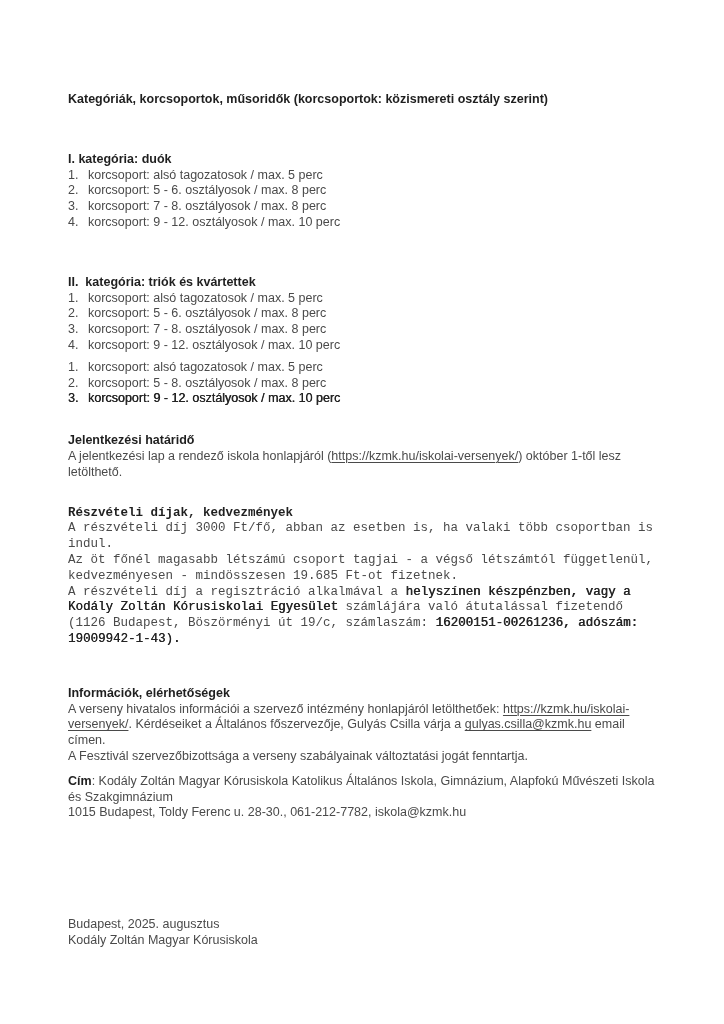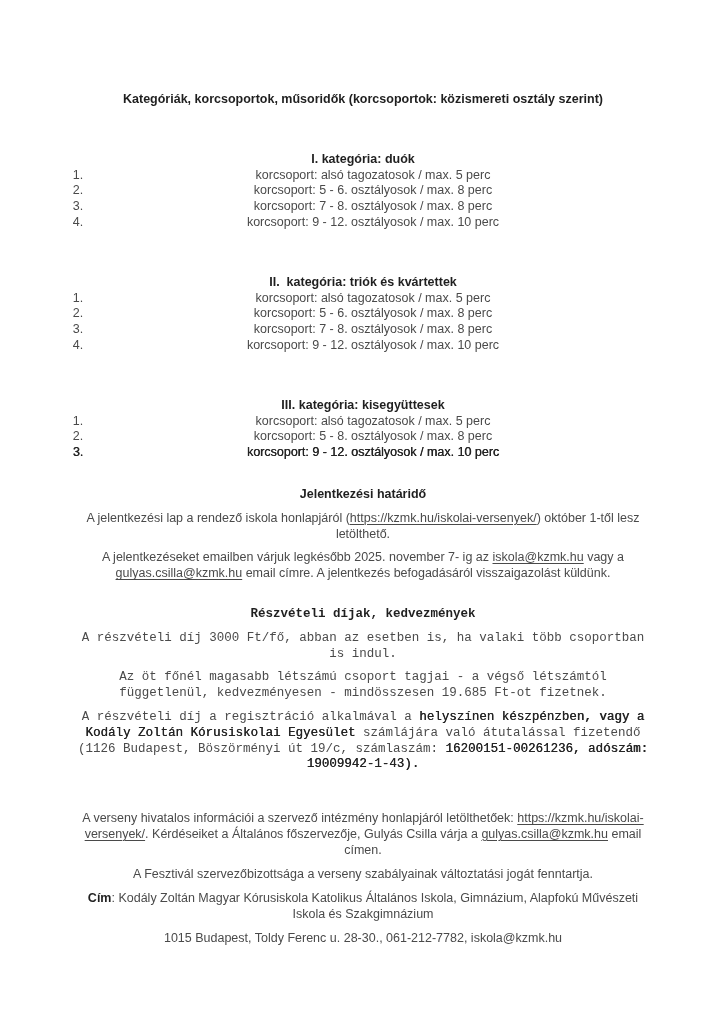--- a/index.html
+++ b/index.html
@@ -16,7 +16,6 @@
     line-height: 15.8px;
     color: #4a4a4a;
     overflow: hidden;
-    text-align: center;
   }
 
   .bold { font-weight: bold; color: #1f1f1f; }

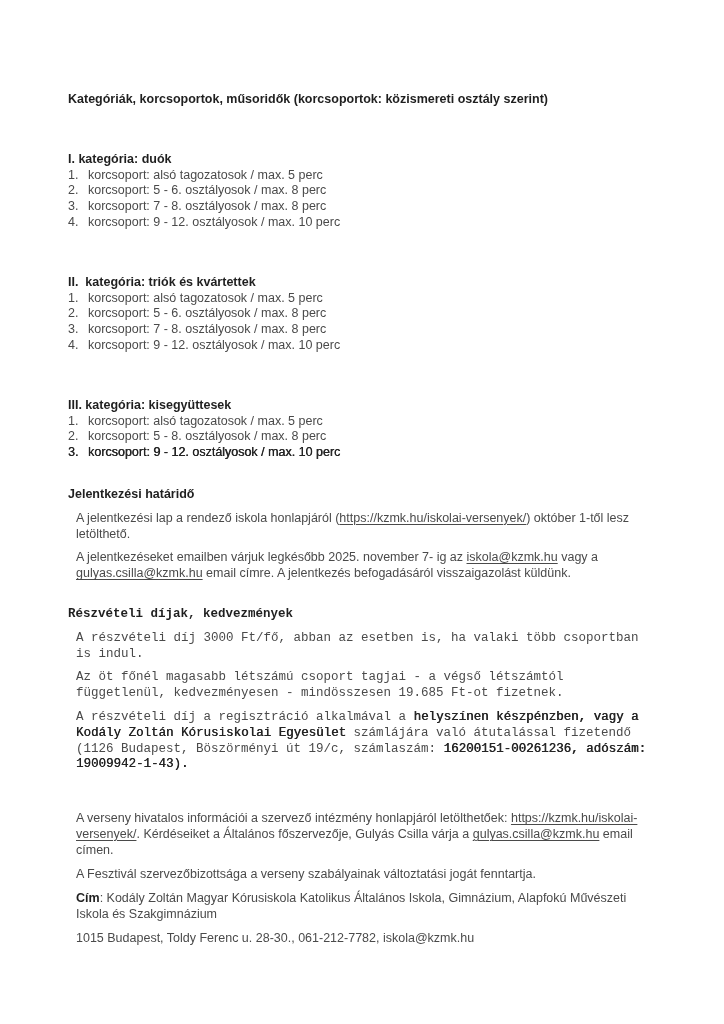--- a/index.html
+++ b/index.html
@@ -100,7 +100,6 @@
         </div>
       </div>
       <div class="cat-block">
-        <div class="cat-heading bold">III. kategória: kisegyüttesek</div>
         <div class="cat-item">
           <span class="num">1.</span>
           <span class="itxt">korcsoport: alsó tagozatosok / max. 5 perc</span>

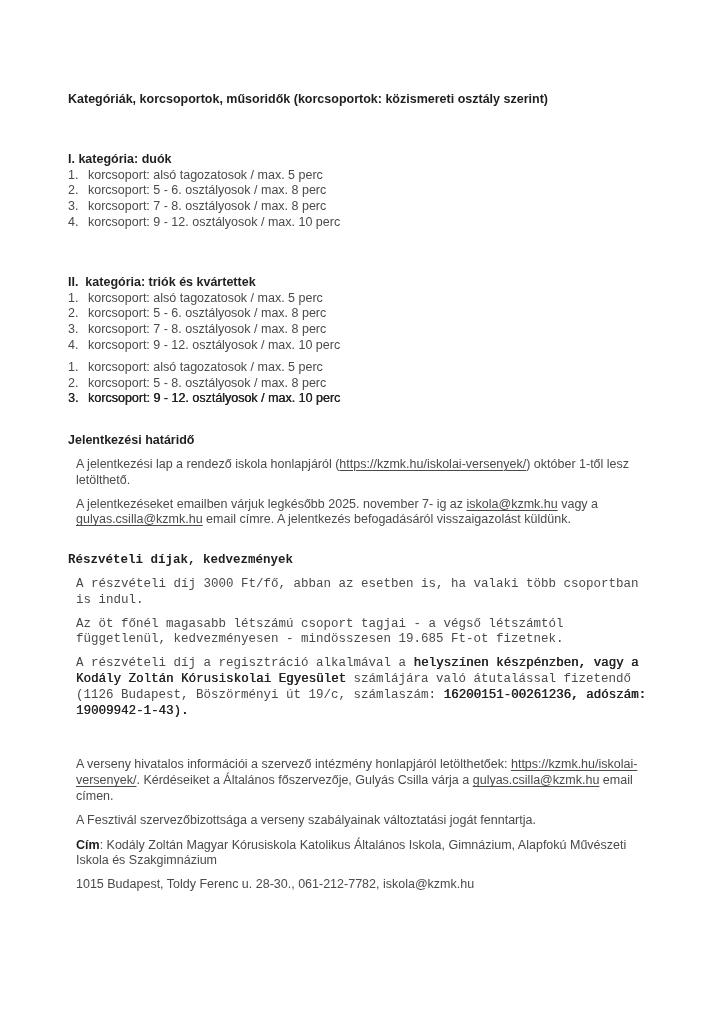--- a/index.html
+++ b/index.html
@@ -36,7 +36,7 @@
   .cat-item .num { flex: 0 0 20px; width: 20px; }
   .cat-item .itxt { flex: 1 1 auto; }
 
-  .para { margin: 8px; }
+  .para { margin: 0; }
   .doc-section { display: block; }
   #sections > section:nth-child(1) { margin-bottom: 25px; }
   #sections > section:nth-child(2) { margin-bottom: 38px; font-family: Liberation Mono, monospace; }

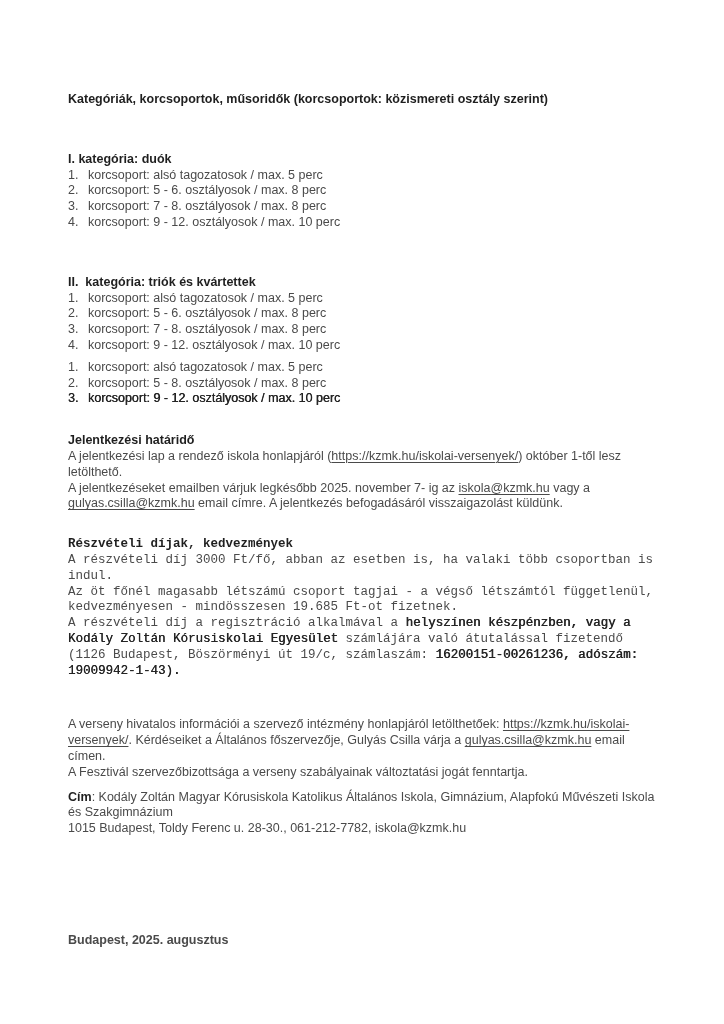--- a/index.html
+++ b/index.html
@@ -119,7 +119,6 @@
       <section class="doc-section">
         <div class="sec-heading bold">Jelentkezési határidő</div>
         <p class="para"><span>A jelentkezési lap a rendező iskola honlapjáról (</span><a class="link" href="#">https://kzmk.hu/iskolai-versenyek/</a><span>) október 1-től lesz letölthető.</span></p>
-        <p class="para"><span>A jelentkezéseket emailben várjuk legkésőbb 2025. november 7- ig az </span><a class="link" href="#">iskola@kzmk.hu</a><span> vagy a </span><a class="link" href="#">gulyas.csilla@kzmk.hu</a><span> email címre. A jelentkezés befogadásáról visszaigazolást küldünk.</span></p>
       </section>
       <section class="doc-section">
         <div class="sec-heading bold">Részvételi díjak, kedvezmények</div>

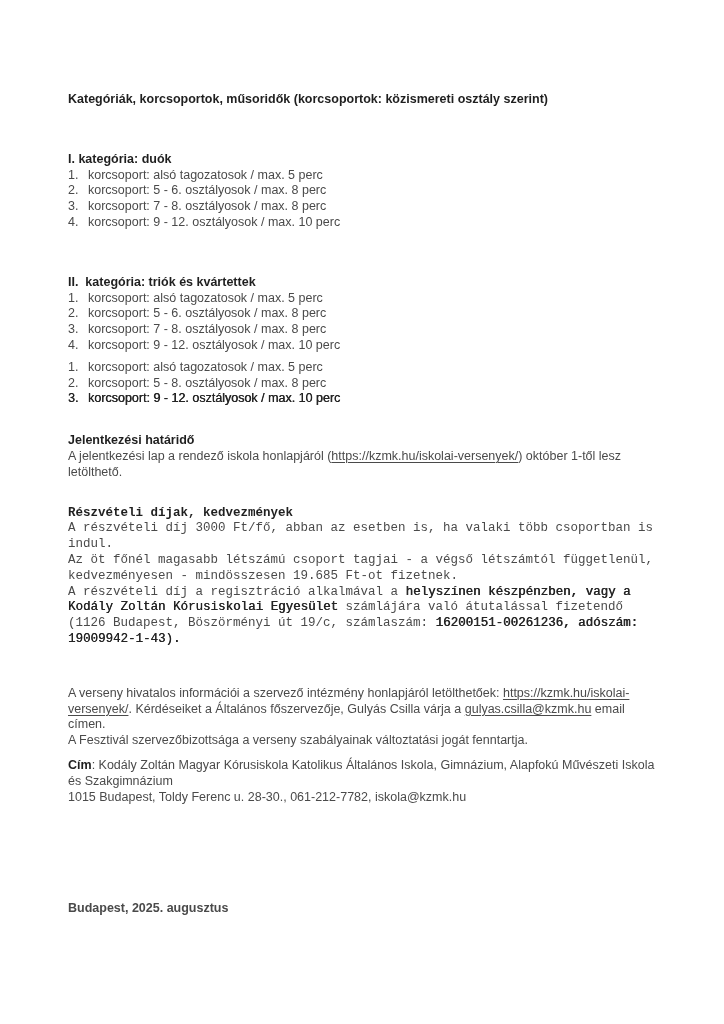--- a/index.html
+++ b/index.html
@@ -127,6 +127,7 @@
         <p class="para"><span>A részvételi díj a regisztráció alkalmával a </span><span class="medium">helyszínen készpénzben, vagy a Kodály Zoltán Kórusiskolai Egyesület</span><span> számlájára való átutalással fizetendő (1126 Budapest, Böszörményi út 19/c, számlaszám: </span><span class="medium">16200151-00261236, adószám: 19009942-1-43).</span></p>
       </section>
       <section class="doc-section">
+        <div class="sec-heading bold">Információk, elérhetőségek</div>
         <p class="para"><span>A verseny hivatalos információi a szervező intézmény honlapjáról letölthetőek: </span><a class="link" href="#">https://kzmk.hu/iskolai-versenyek/</a><span>. Kérdéseiket a Általános főszervezője, Gulyás Csilla várja a </span><a class="link" href="#">gulyas.csilla@kzmk.hu</a><span> email címen.</span></p>
         <p class="para"><span>A Fesztivál szervezőbizottsága a verseny szabályainak változtatási jogát fenntartja.</span></p>
       </section>

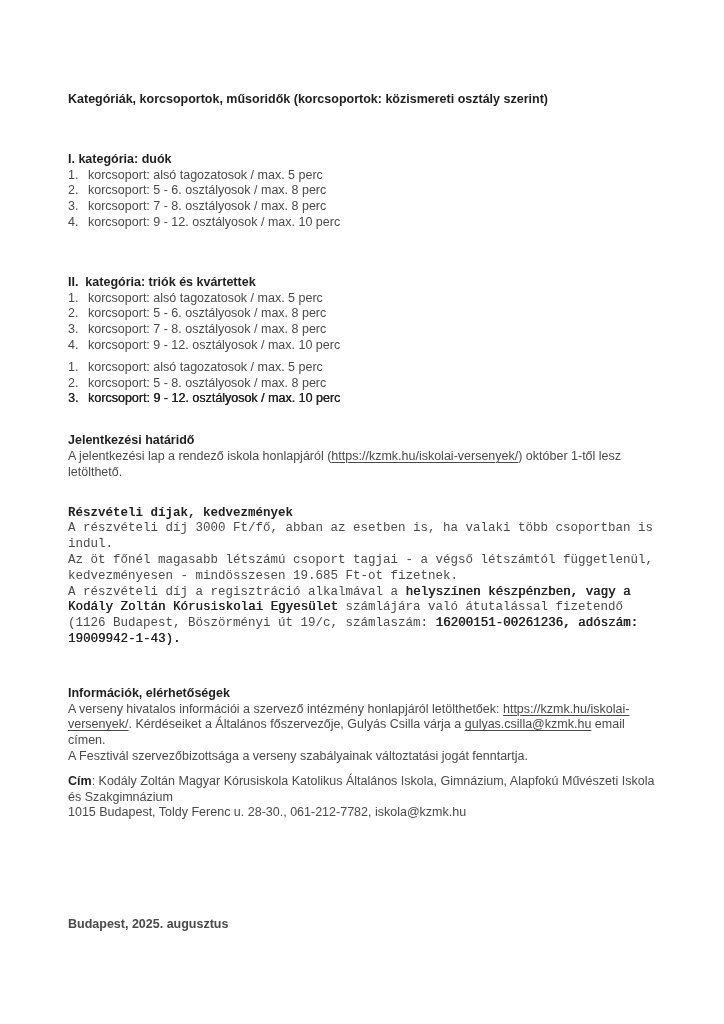--- a/index.html
+++ b/index.html
@@ -51,7 +51,7 @@
     cursor: pointer;
   }
 
-  .footer { margin-top: 96px; font-weight: bold; }
+  .footer { margin-top: 96px; }
 </style>
 </head>
 <body>

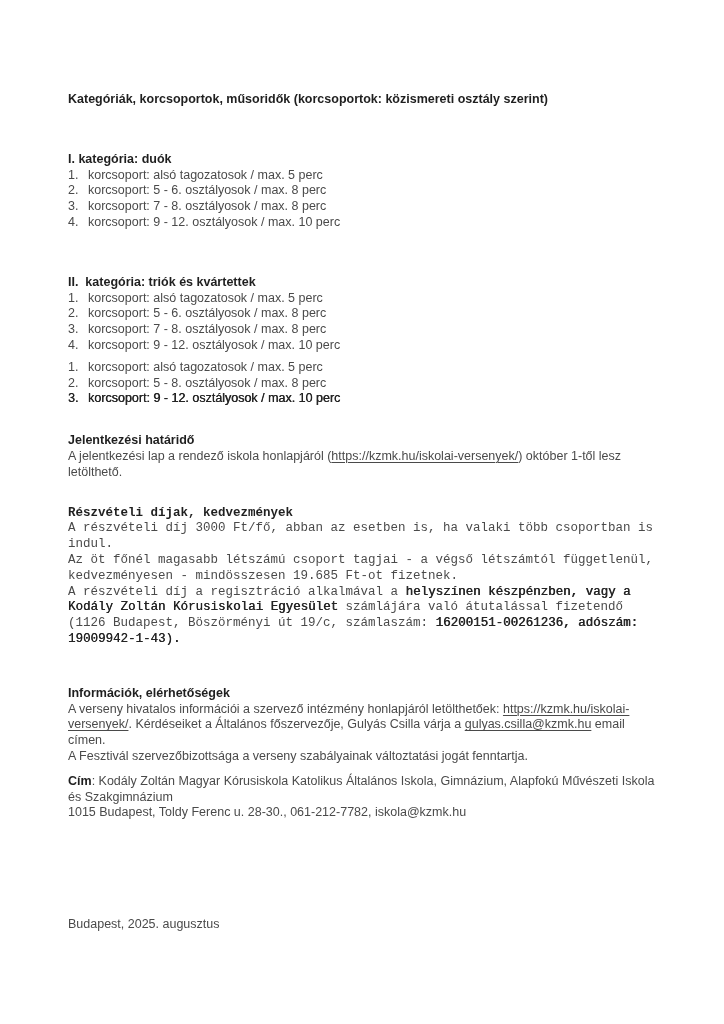--- a/index.html
+++ b/index.html
@@ -139,6 +139,7 @@
 
   <div class="footer">
     <div>Budapest, 2025. augusztus</div>
+    <div>Kodály Zoltán Magyar Kórusiskola</div>
   </div>
 
 </div>

